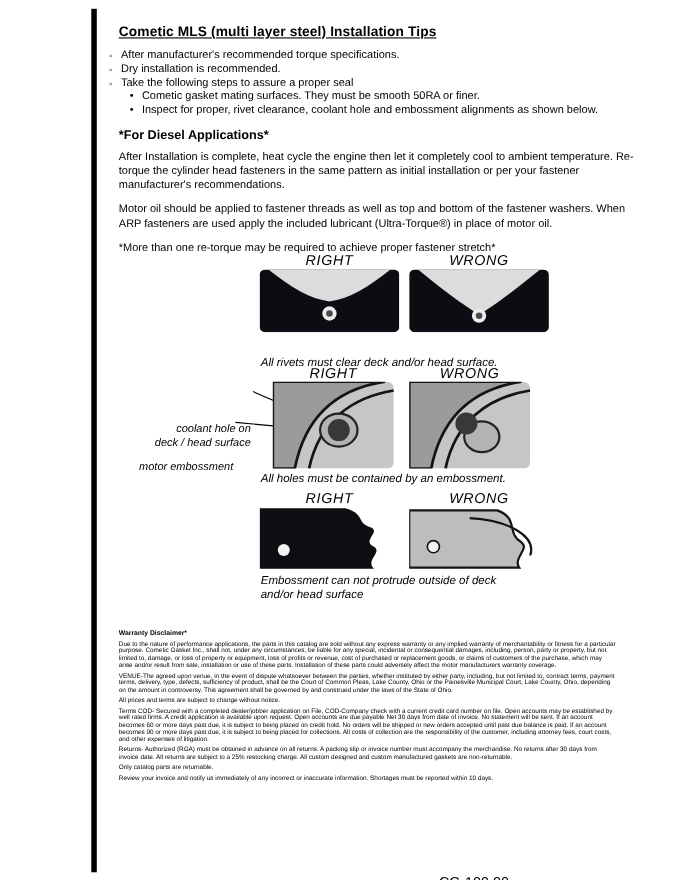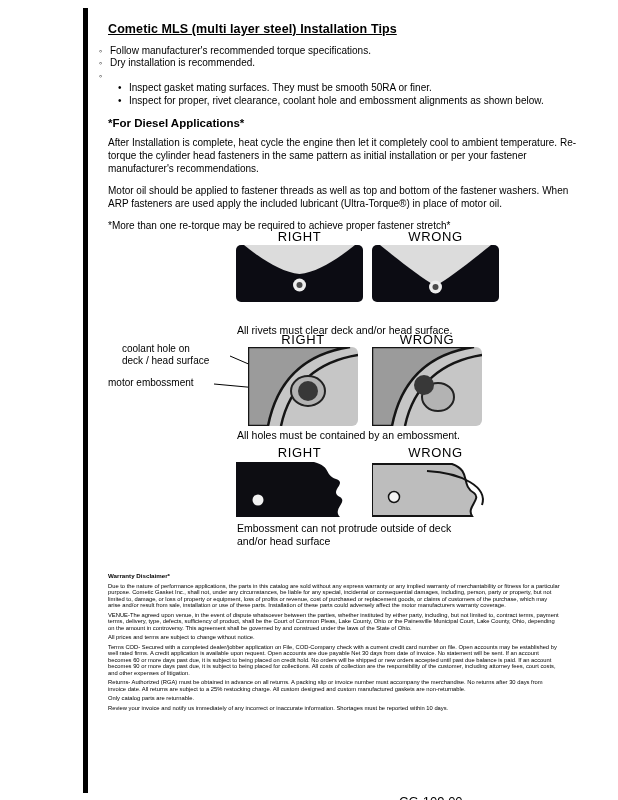--- a/index.html
+++ b/index.html
@@ -58,7 +58,7 @@
   <div class="tips">
     <div class="tip-line">
       <span class="marker">◦</span>
-      <span>Follow manufacturer's recommended torque specifications.</span>
+      <span>After manufacturer's recommended torque specifications.</span>
     </div>
     <div class="tip-line">
       <span class="marker">◦</span>

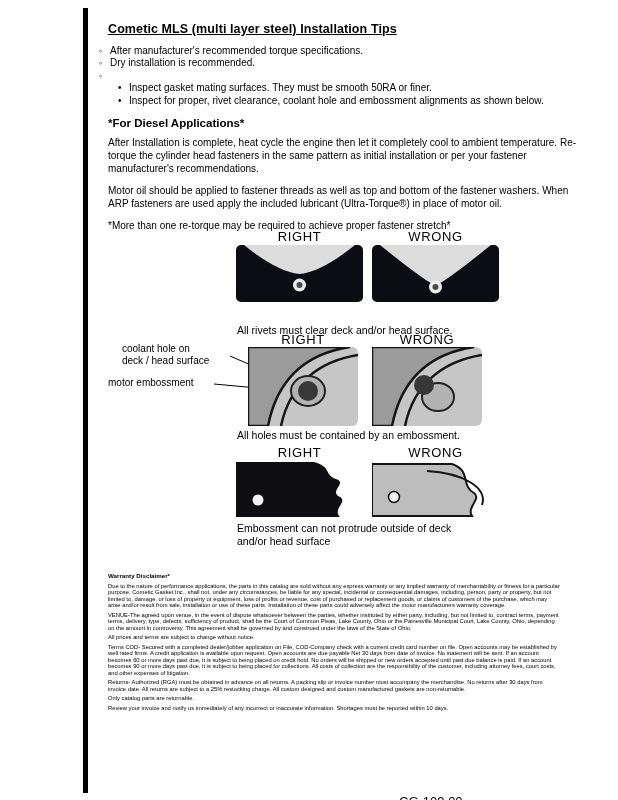--- a/index.html
+++ b/index.html
@@ -66,6 +66,7 @@
     </div>
     <div class="tip-line">
       <span class="marker">◦</span>
+      <span>Take the following steps to assure a proper seal</span>
     </div>
     <div class="tip-line sub">
       <span class="marker">•</span>

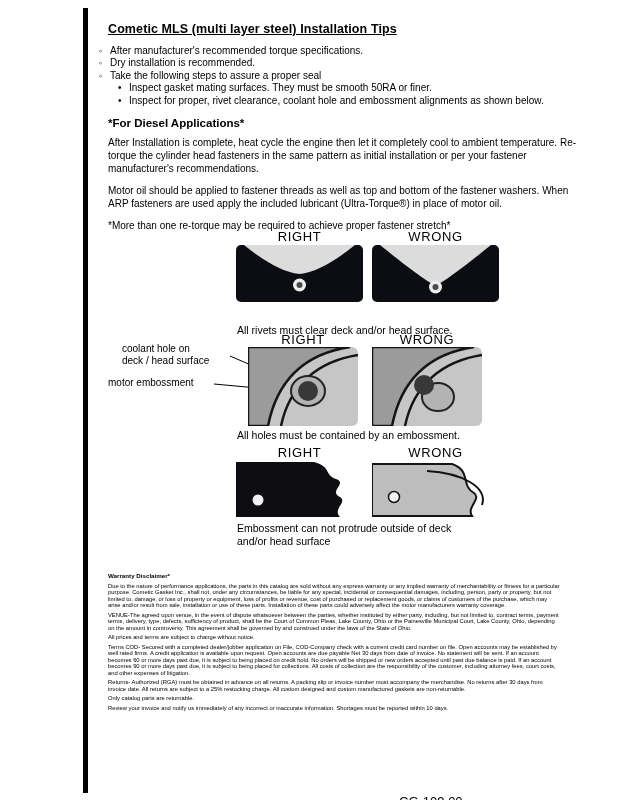--- a/index.html
+++ b/index.html
@@ -70,7 +70,7 @@
     </div>
     <div class="tip-line sub">
       <span class="marker">•</span>
-      <span>Inspect gasket mating surfaces.  They must be smooth 50RA or finer.</span>
+      <span>Cometic gasket mating surfaces.  They must be smooth 50RA or finer.</span>
     </div>
     <div class="tip-line sub">
       <span class="marker">•</span>

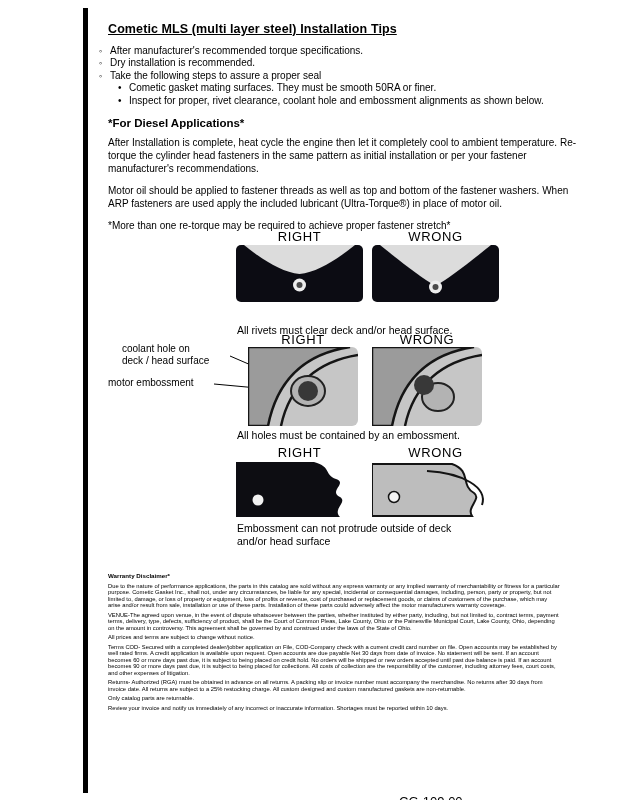--- a/index.html
+++ b/index.html
@@ -31,7 +31,7 @@
   .diesel p { margin:0 0 9px 0; }
   .diesel .note { margin-bottom:0; }
 
-  .diagrams { position:absolute; left:0; top:0; width:618px; height:560px; }
+  .diagrams { position:absolute; left:0; top:0; width:618px; height:560px;font-style:italic; }
   .rw-label { position:absolute; font-size:13px; letter-spacing:0.6px; text-align:center; }
   .diagram { position:absolute; }
   .diagram svg { display:block; width:100%; height:100%; }

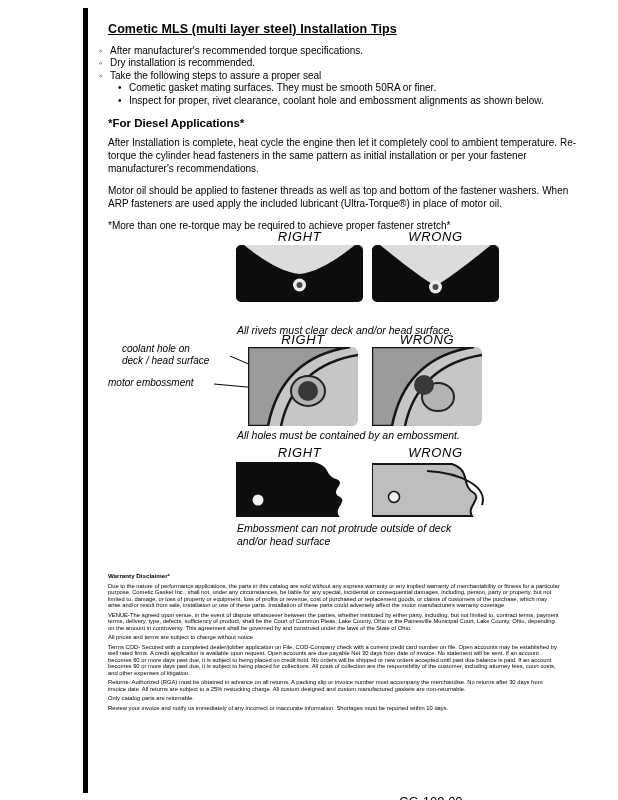--- a/index.html
+++ b/index.html
@@ -37,7 +37,7 @@
   .diagram svg { display:block; width:100%; height:100%; }
   .caption { position:absolute; font-size:10.5px; line-height:13px; white-space:pre-line; }
 
-  .callout { position:absolute; font-size:10px; line-height:11.5px; white-space:pre-line; }
+  .callout { position:absolute; font-size:10px; line-height:11.5px; text-align:right; white-space:pre-line;margin-top:42px; }
   .callout-lines { position:absolute; left:200px; top:340px; width:130px; height:62px; }
 
   .legal { position:absolute; left:108px; top:573px; width:452px; font-size:5.8px; line-height:6.5px; }

